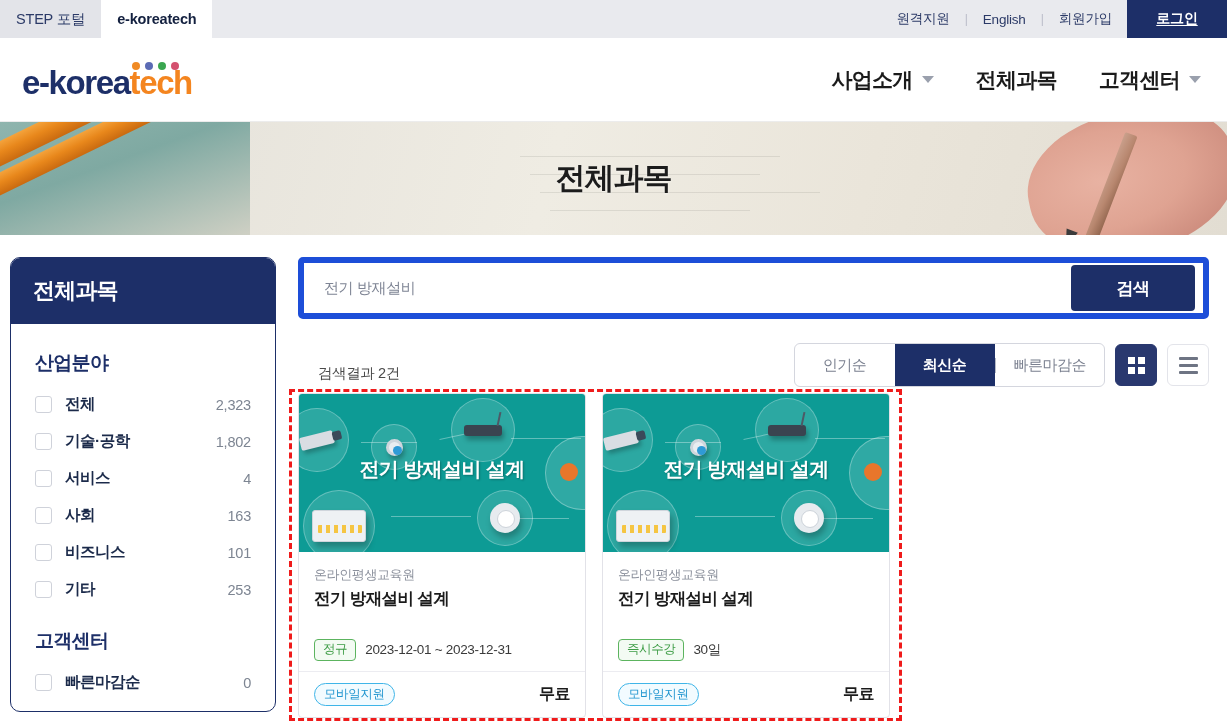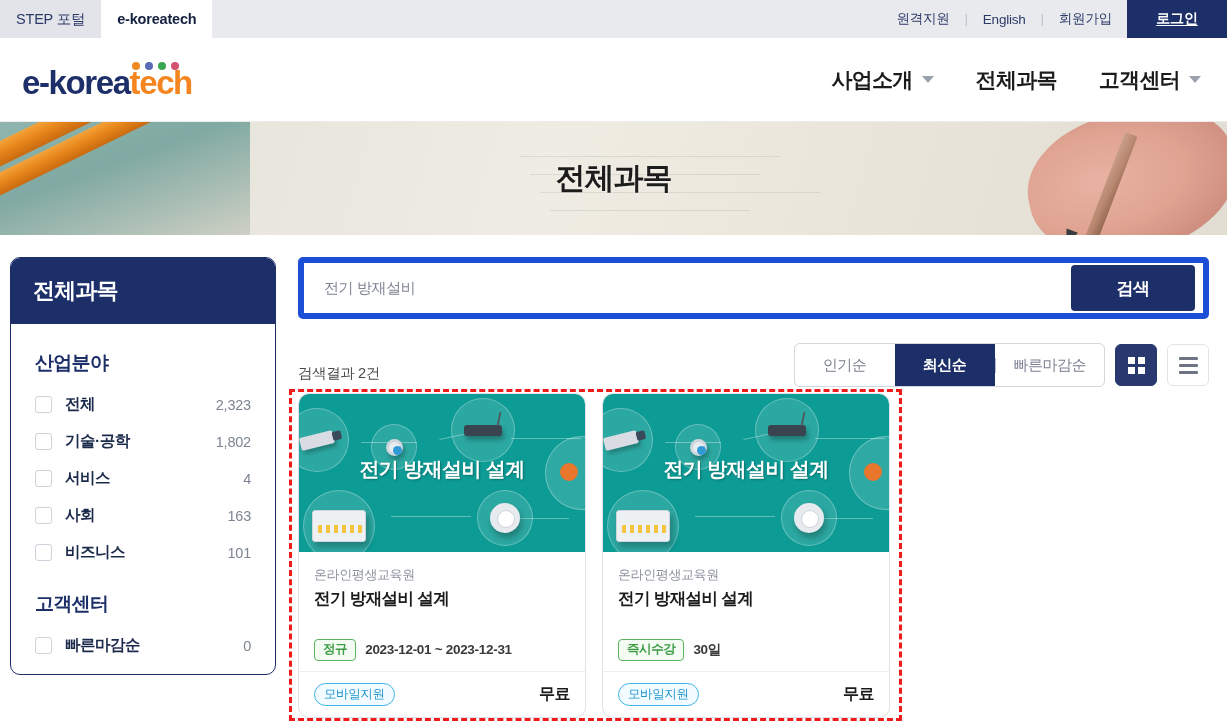--- a/index.html
+++ b/index.html
@@ -256,6 +256,7 @@
     display: flex; align-items: flex-end;
     margin-top: 22px;
     height: 46px;
+    margin-left: 20px;
   }
   .result-count {
     font-size: 14.5px; color: #4a4a4a;

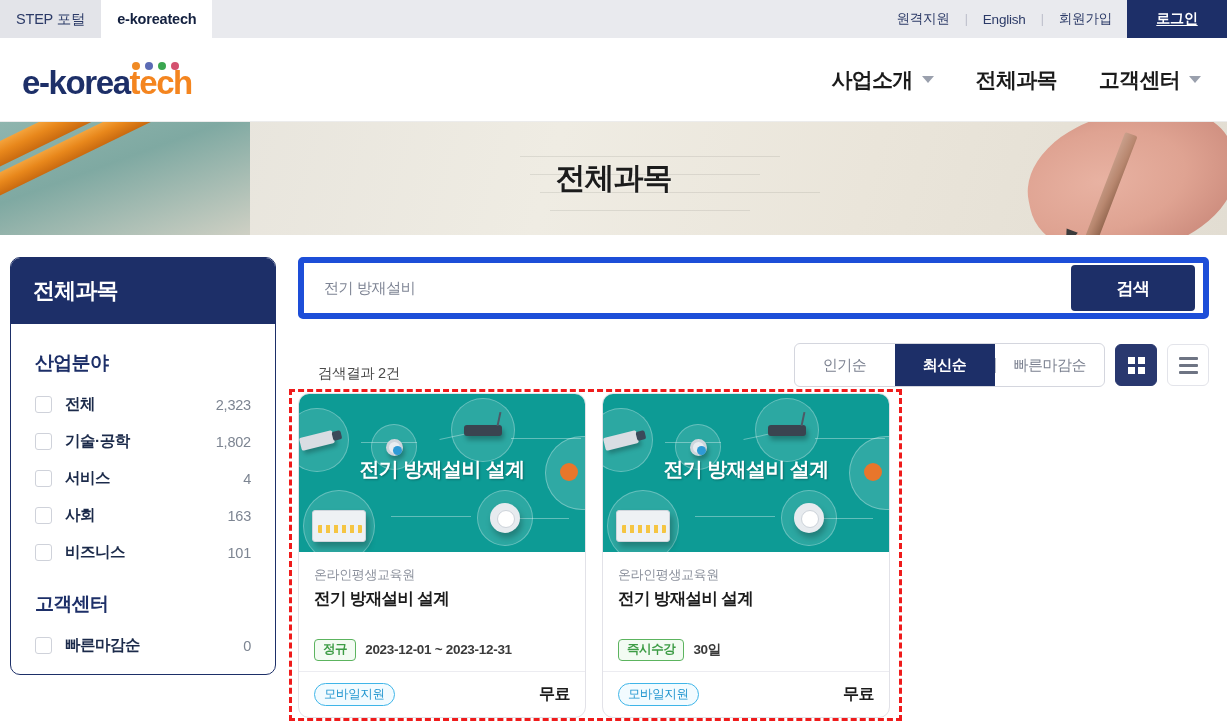--- a/index.html
+++ b/index.html
@@ -321,7 +321,7 @@
   .card {
     width: 288px;
     border: 1px solid #e2e2e8;
-    border-radius: 11px;
+    border-radius: 4px;
     overflow: hidden;
     background: #fff;
     cursor: pointer;

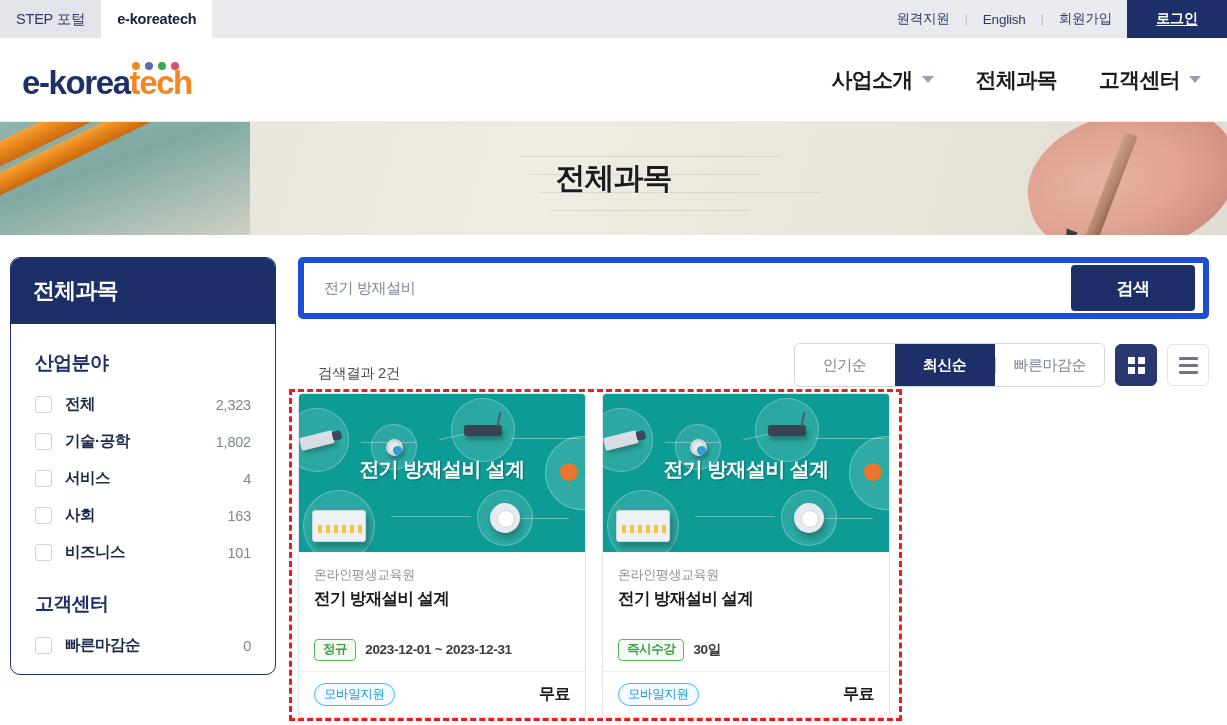--- a/index.html
+++ b/index.html
@@ -569,6 +569,11 @@
         <span class="cb"></span>
         <span class="sb-label">비즈니스</span>
         <span class="sb-count">101</span>
+      </div>
+      <div class="sb-row">
+        <span class="cb"></span>
+        <span class="sb-label">기타</span>
+        <span class="sb-count">253</span>
       </div>
 
       <div class="sb-group-title">고객센터</div>

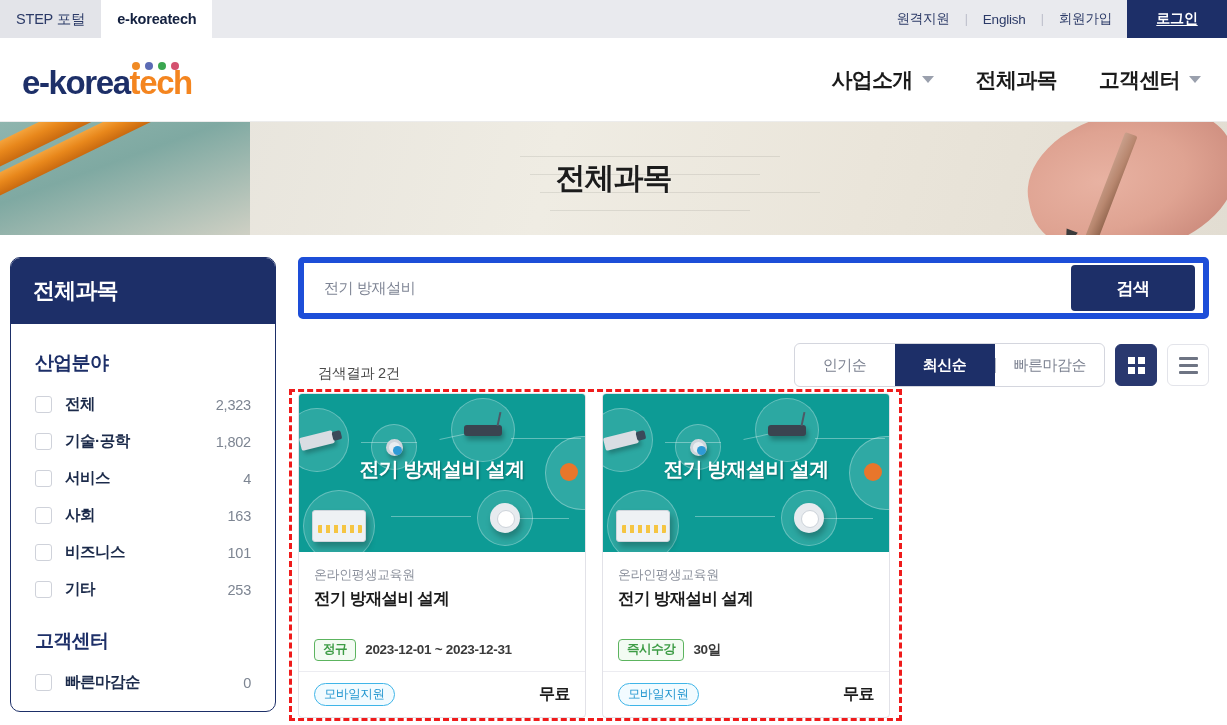--- a/index.html
+++ b/index.html
@@ -424,7 +424,6 @@
   .meta-row {
     display: flex; align-items: center; gap: 9px;
     margin-top: 30px;
-    font-weight: bold;
   }
   .badge-green {
     display: inline-flex; align-items: center; justify-content: center;

